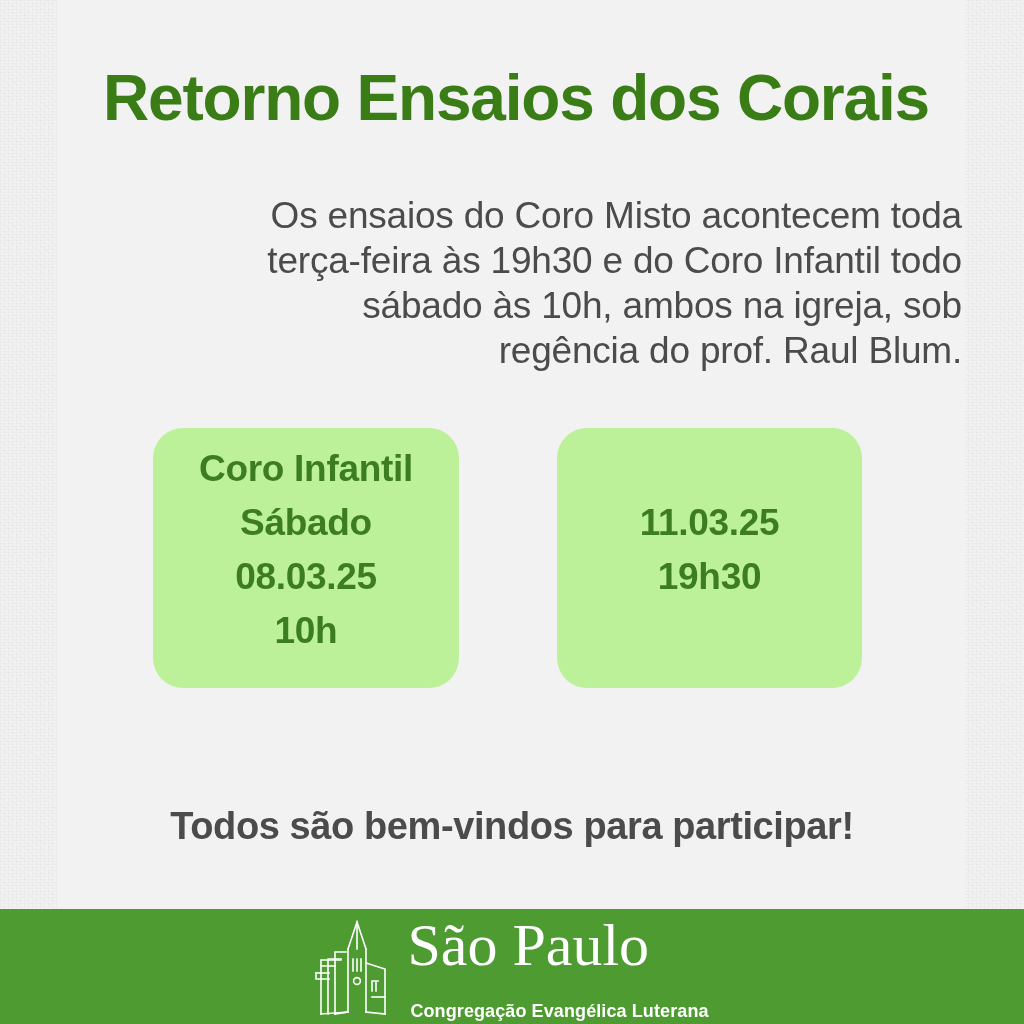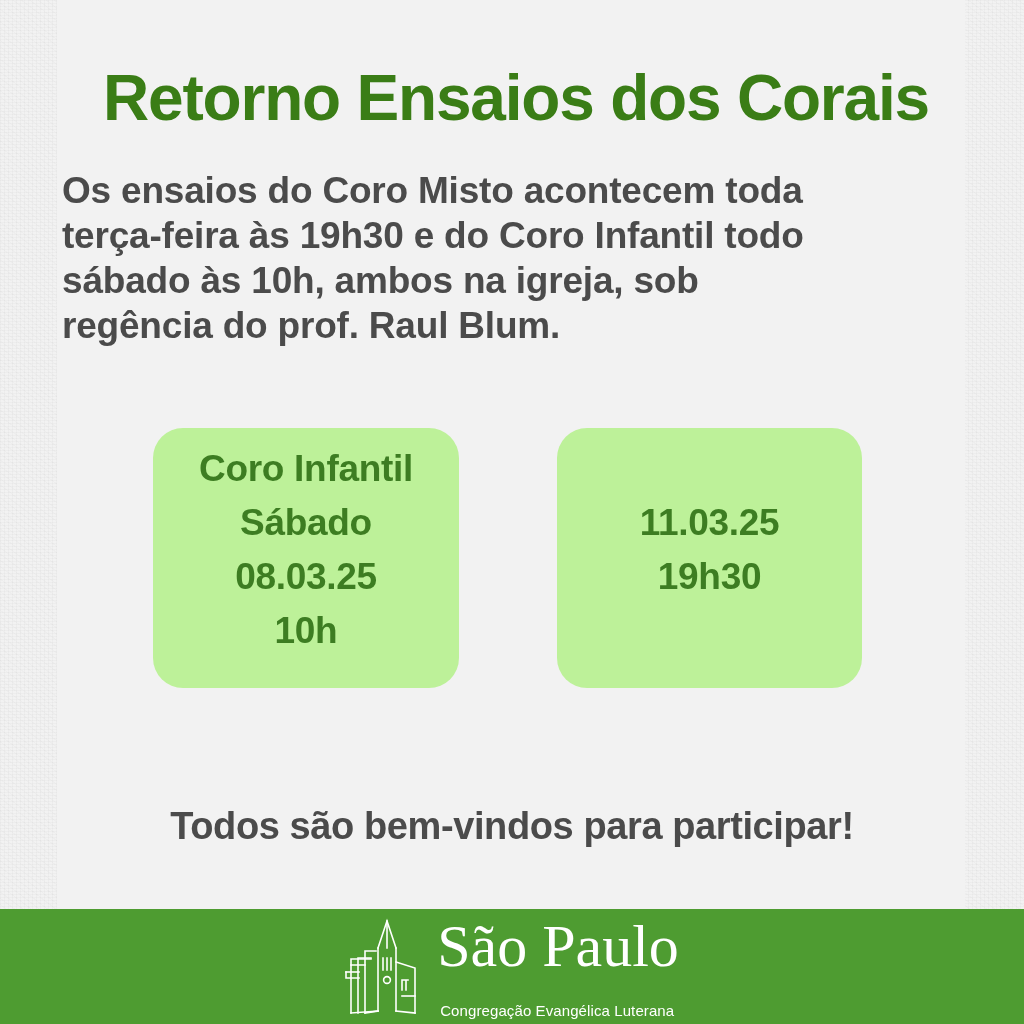--- a/index.html
+++ b/index.html
@@ -66,11 +66,11 @@
   .body-text {
     position: absolute;
     left: 62px;
-    top: 168px;
+    top: 193px;
     width: 900px;
-    text-align: left;
+    text-align: right;
     font-size: 37px;
-    font-weight: 700;
+    font-weight: 400;
     color: #4b4b4b;
     line-height: 1.22;
     letter-spacing: -0.2px;

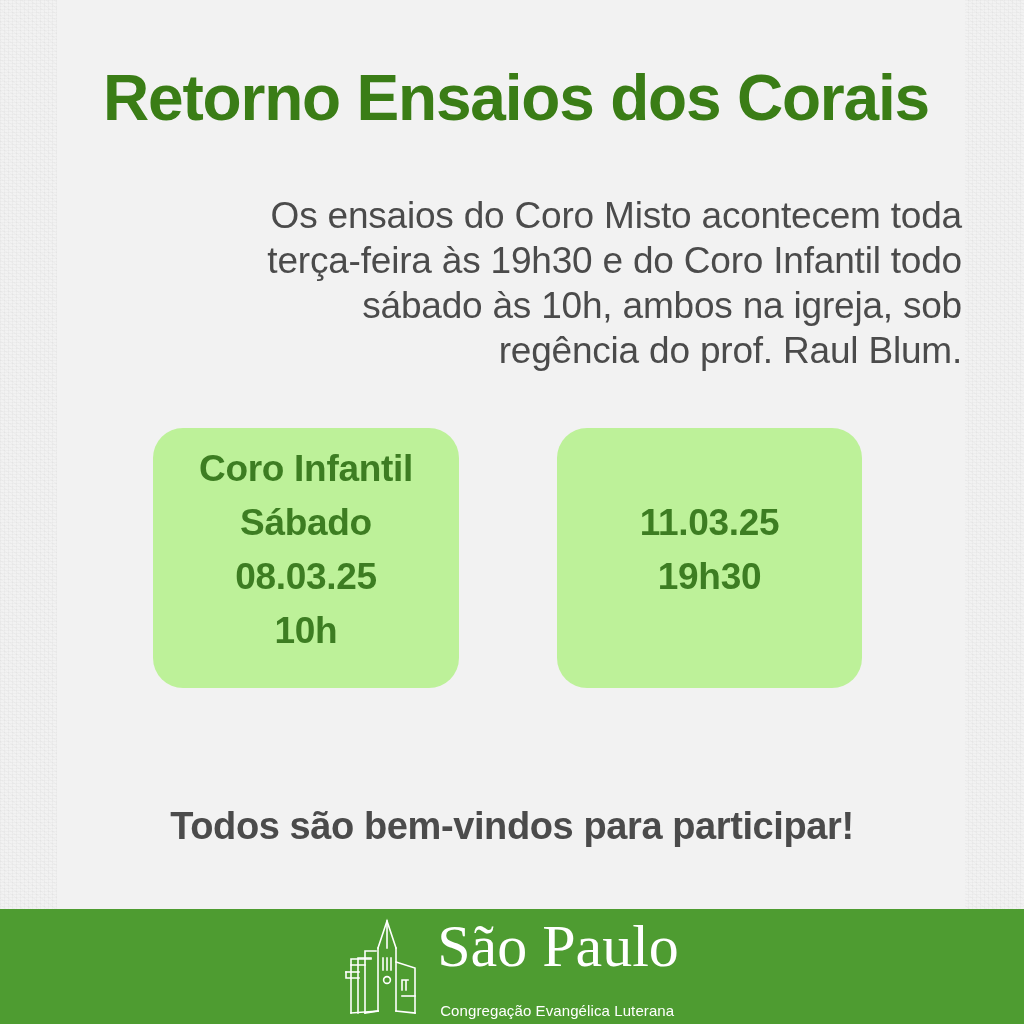--- a/index.html
+++ b/index.html
@@ -170,8 +170,8 @@
     white-space: nowrap;
   }
   .logo-sub {
-    font-size: 15px;
-    font-weight: 400;
+    font-size: 18px;
+    font-weight: 700;
     color: #ffffff;
     line-height: 1.1;
     letter-spacing: 0.1px;

